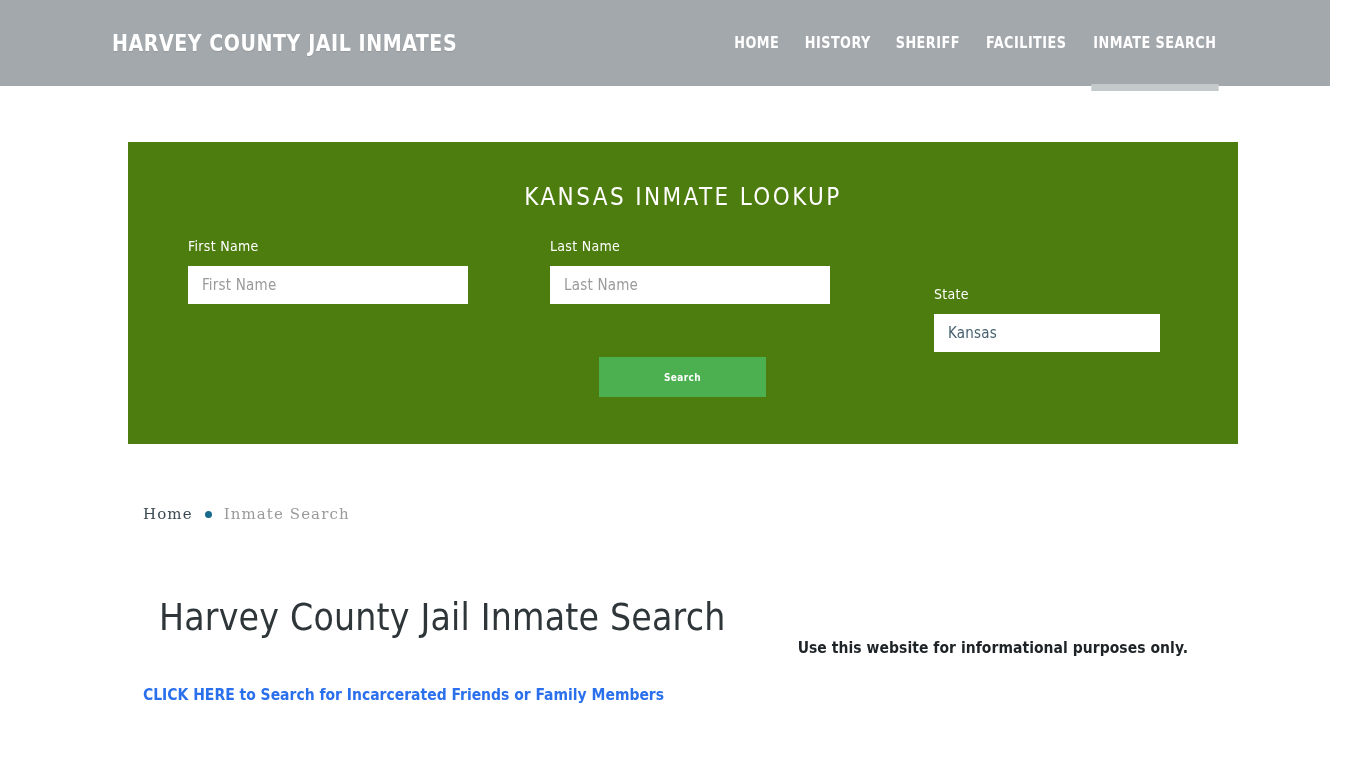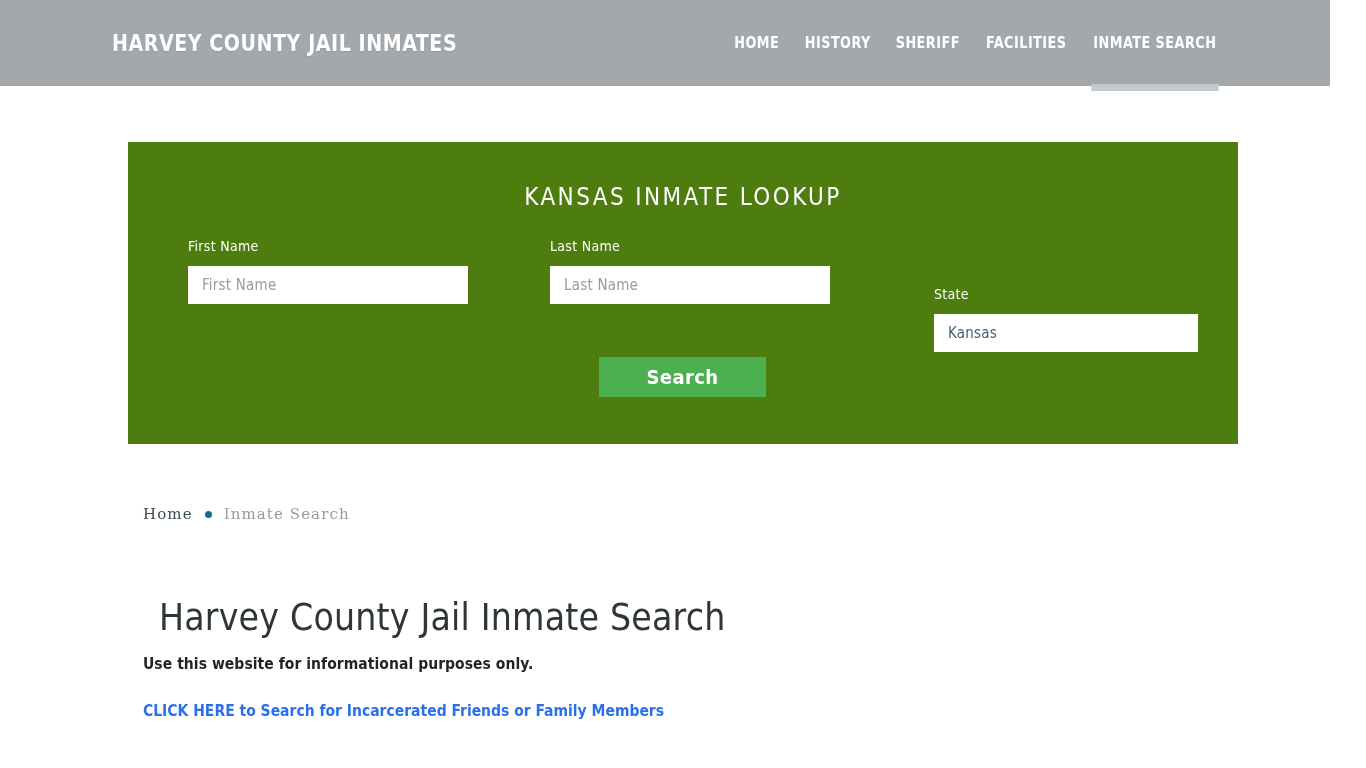--- a/index.html
+++ b/index.html
@@ -132,7 +132,7 @@
   .field-last   { left: 422px; }
   .field-last .field-input   { width: 280px; }
   .field-state  { left: 806px; margin-top: 48px; }
-  .field-state .field-input  { width: 264px; }
+  .field-state .field-input  { width: 226px; }
 
   .search-button {
     position: absolute;

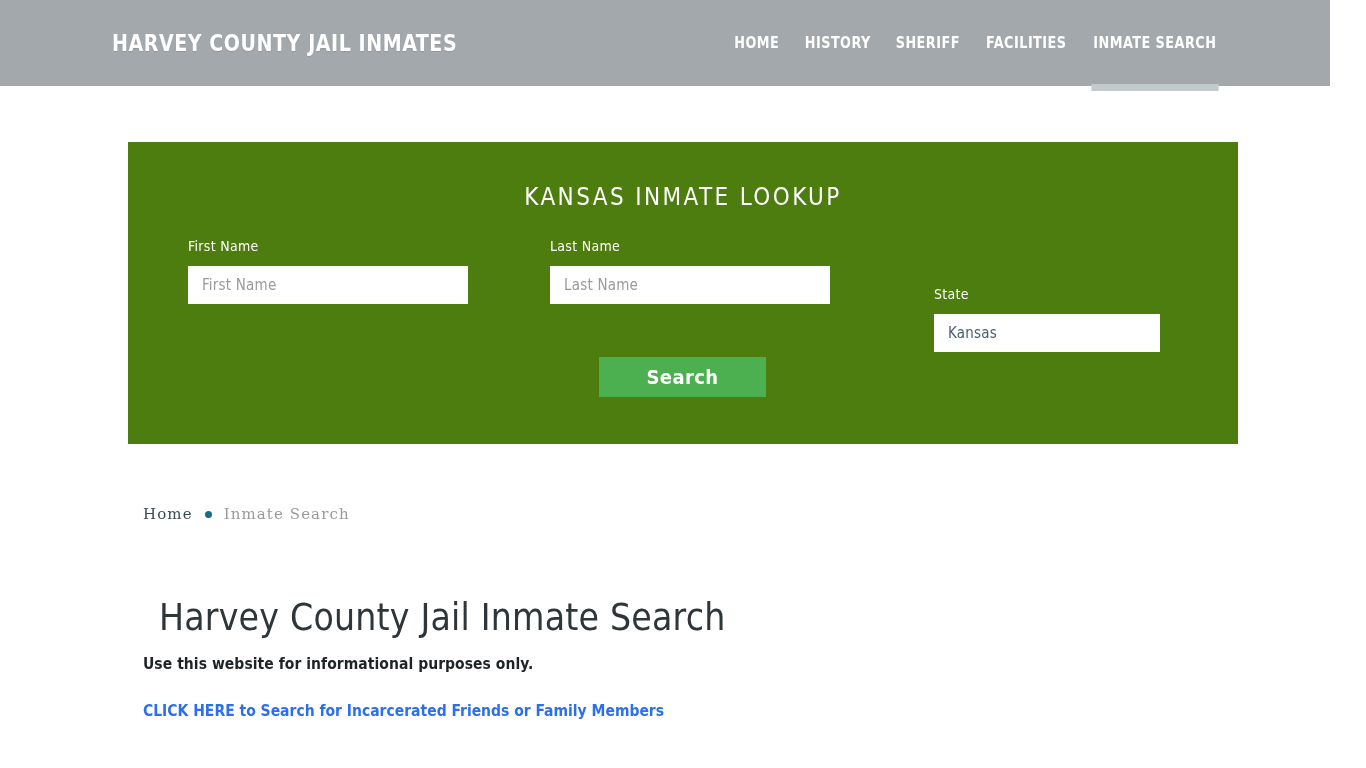--- a/index.html
+++ b/index.html
@@ -145,7 +145,7 @@
     color: #ffffff;
     font-family: "DejaVu Sans Condensed", "Liberation Sans Narrow", "Liberation Sans", sans-serif;
     font-weight: bold;
-    font-size: 20px;
+    font-size: 10px;
     letter-spacing: 0.4px;
     cursor: pointer;
   }

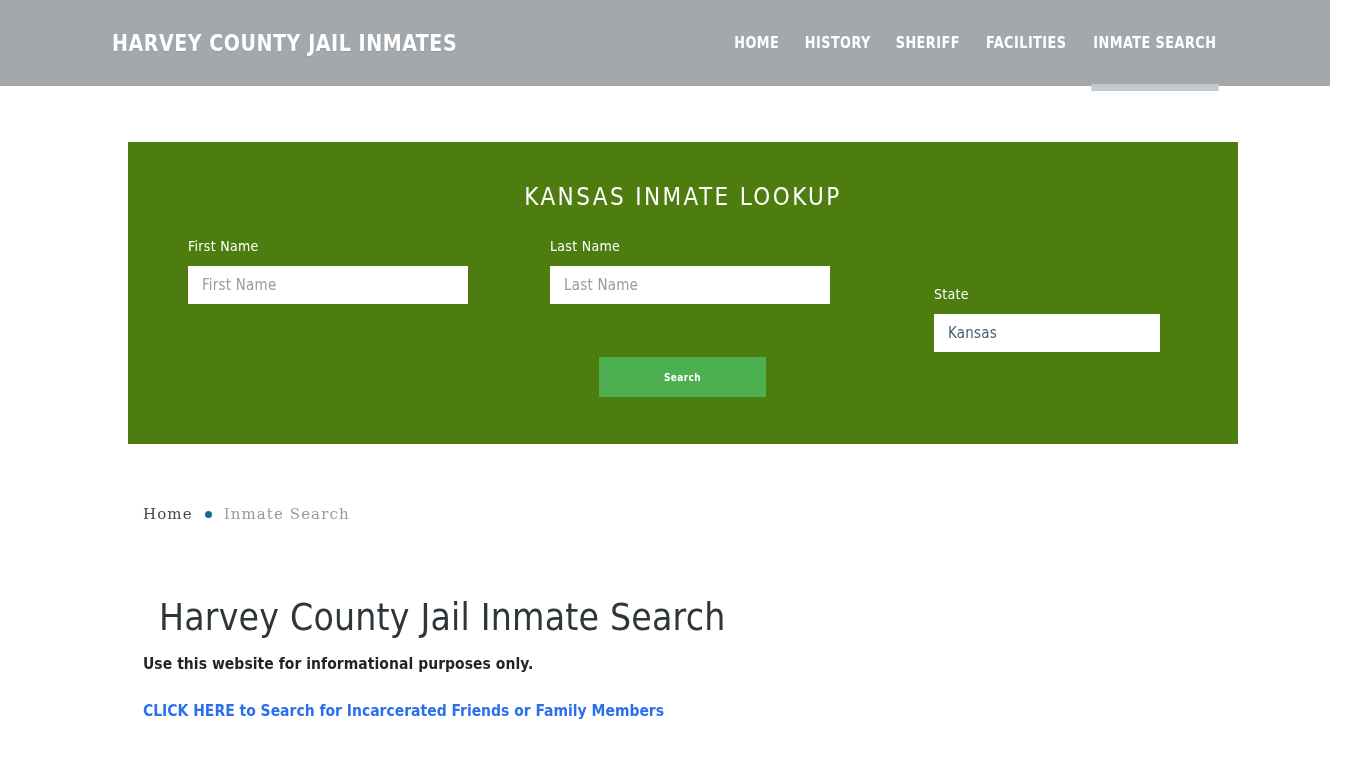--- a/index.html
+++ b/index.html
@@ -199,13 +199,14 @@
     width: 1045px;
   }
   .content-body p {
-    margin: 16px 0 22px 0;
+    margin: 0 0 22px 0;
     font-family: "DejaVu Sans Condensed", "Liberation Sans Narrow", "Liberation Sans", sans-serif;
     font-weight: bold;
     font-size: 15.5px;
     line-height: 25px;
     letter-spacing: 0.05px;
     color: #1d2326;
+    text-align: right;
   }
   .content-link {
     display: inline-block;

